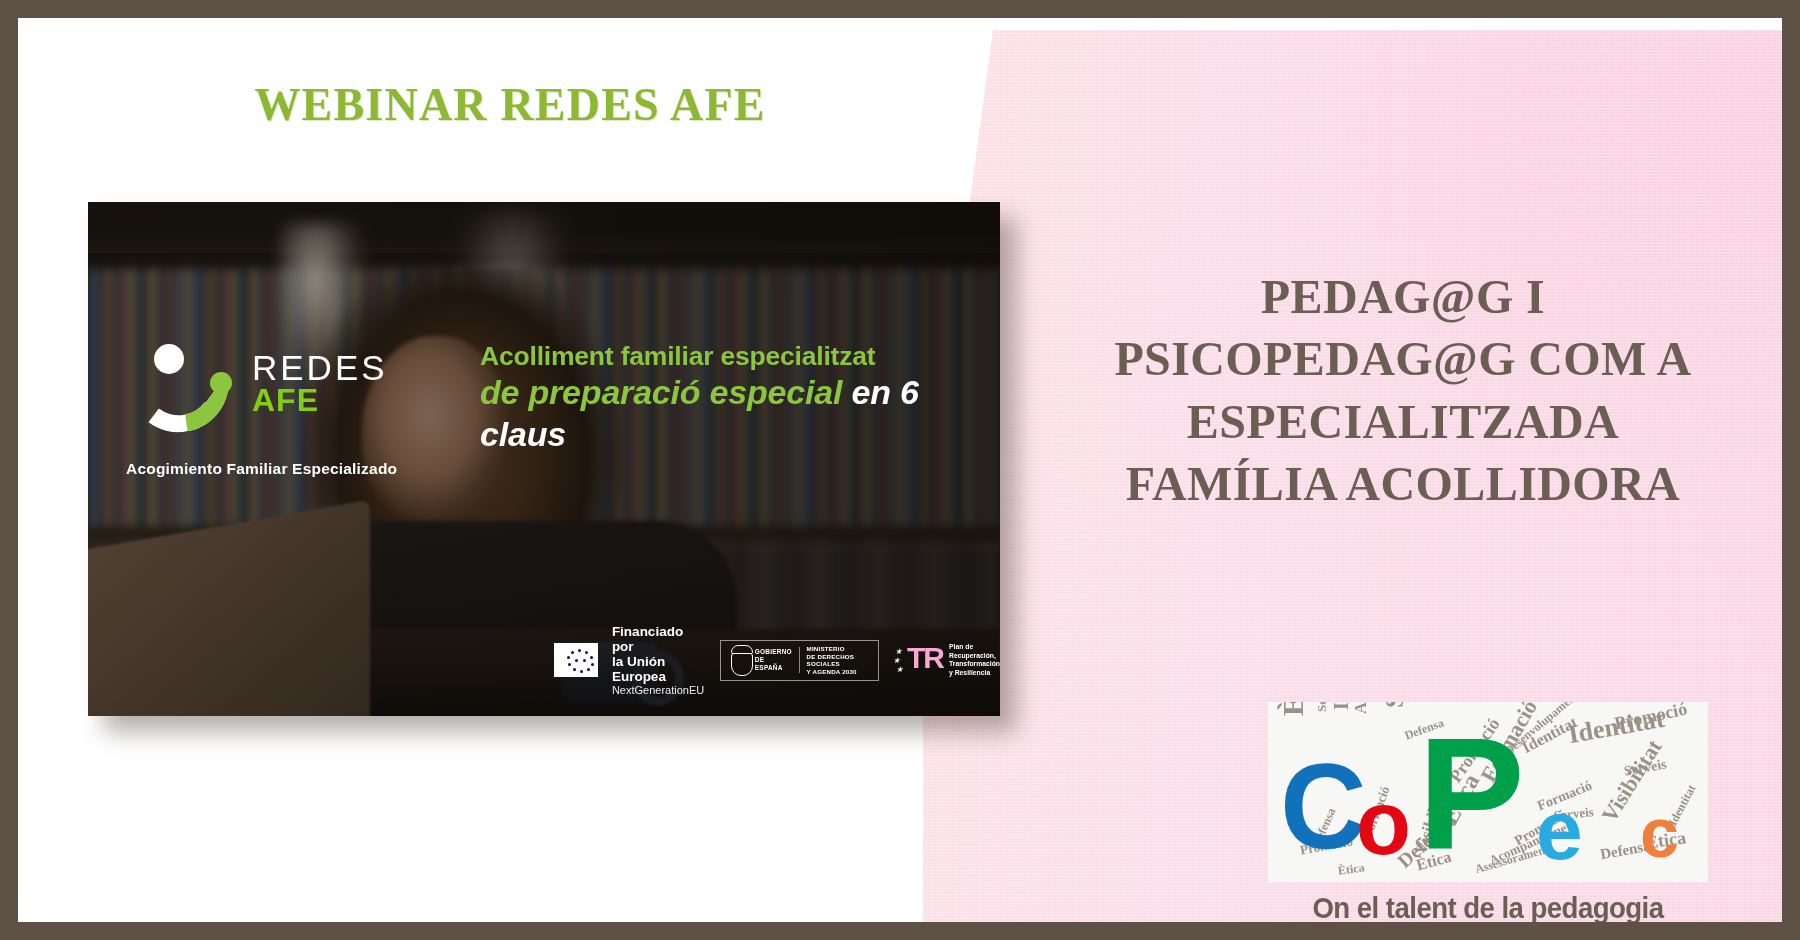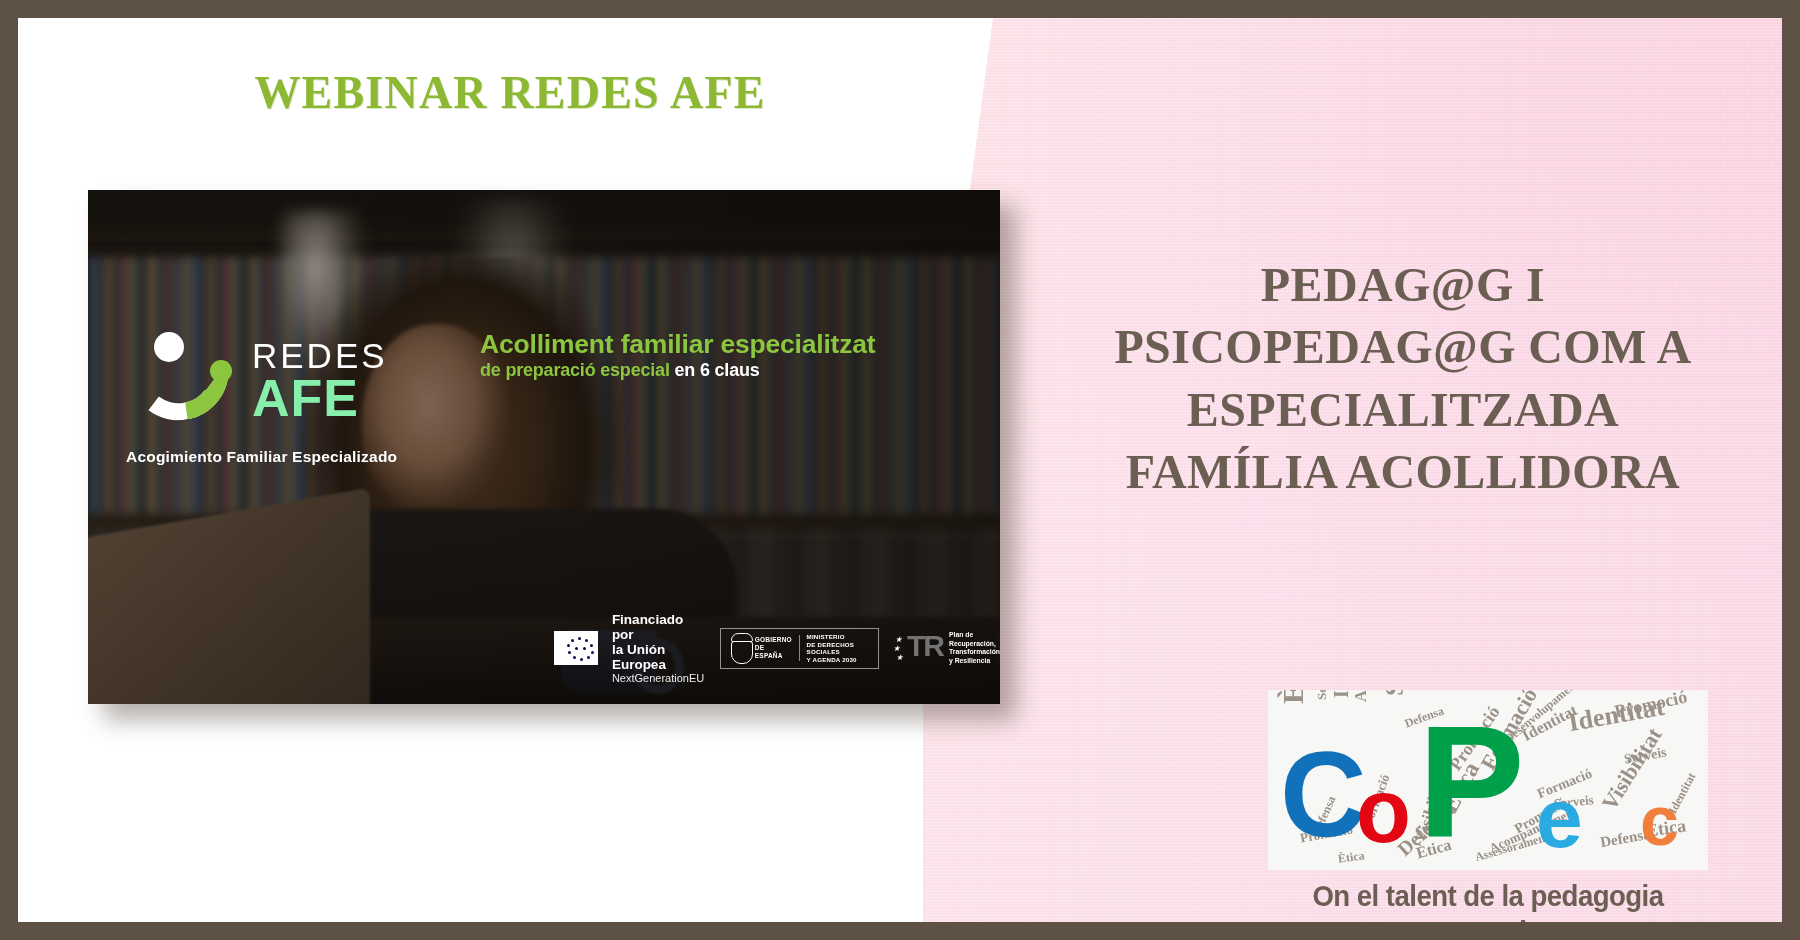--- a/index.html
+++ b/index.html
@@ -8,7 +8,7 @@
   
   .slide{position:relative;width:1800px;height:940px;box-sizing:border-box;
          border:18px solid #5e5247;background:#ffffff;overflow:hidden;}
-  .canvas{position:absolute;inset:0;overflow:hidden;}
+  .canvas{position:absolute;inset:0;overflow:hidden;margin-top:12px;}
 
   
   .bg-gradient{position:absolute;inset:0;

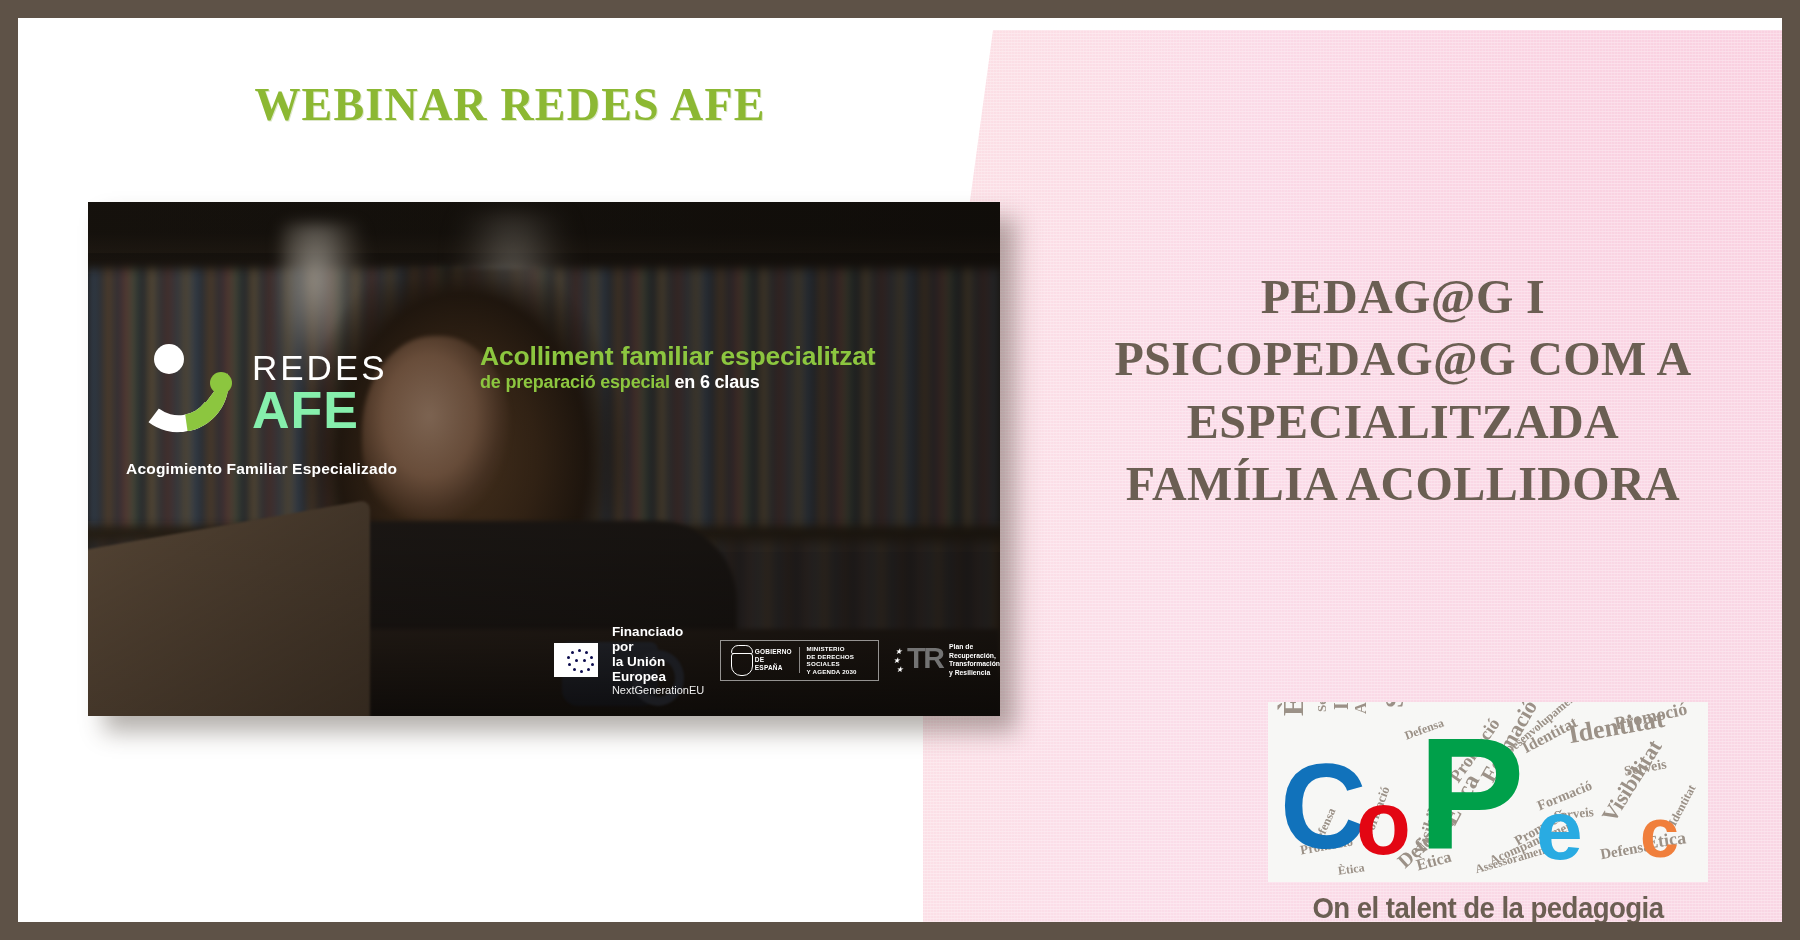--- a/index.html
+++ b/index.html
@@ -90,7 +90,7 @@
   .afe-redes{position:absolute;left:126px;top:6px;font-family:"Liberation Sans",sans-serif;
     font-size:35px;letter-spacing:3px;color:#fff;font-weight:400;}
   .afe-afe{position:absolute;left:126px;top:42px;font-family:"Liberation Sans",sans-serif;
-    font-size:52px;letter-spacing:1px;color:#86efac;font-weight:700;line-height:1;}
+    font-size:32px;letter-spacing:1px;color:#84cc16;font-weight:700;line-height:1;}
   .afe-sub{position:absolute;left:0;top:118px;width:290px;font-family:"Liberation Sans",sans-serif;
     font-size:15.5px;font-weight:700;color:#ffffff;letter-spacing:.2px;white-space:nowrap;}
 

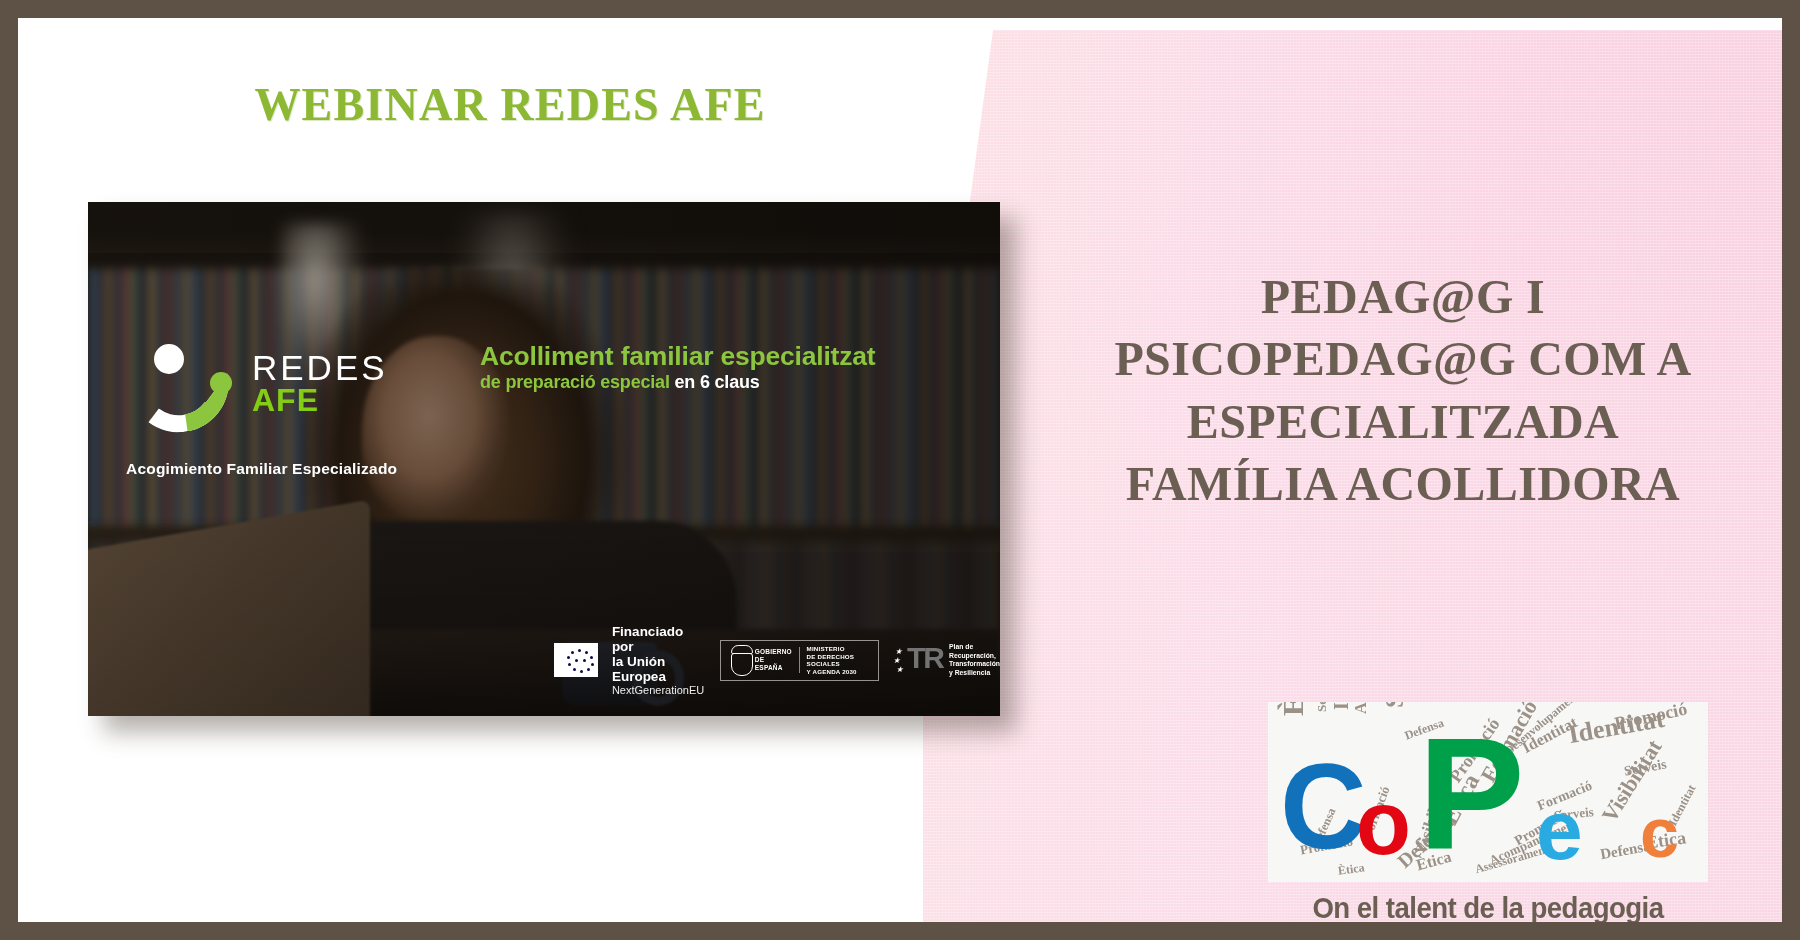--- a/index.html
+++ b/index.html
@@ -100,8 +100,8 @@
     letter-spacing:2px;color:#fff;line-height:1;}
   .bn-line1{margin-top:20px;font-family:"Liberation Sans",sans-serif;font-weight:700;
     font-size:26.5px;color:#8cc63f;line-height:1.22;letter-spacing:-.2px;}
-  .bn-line2{font-family:"Liberation Sans",sans-serif;font-weight:700;font-size:18px;
-    color:#8cc63f;line-height:1.22;letter-spacing:-.2px;}
+  .bn-line2{font-family:"Liberation Sans",sans-serif;font-weight:700;font-size:34px;
+    color:#8cc63f;line-height:1.22;letter-spacing:-.2px;font-style:italic;}
   .bn-line2 .wht{color:#ffffff;}
 
   

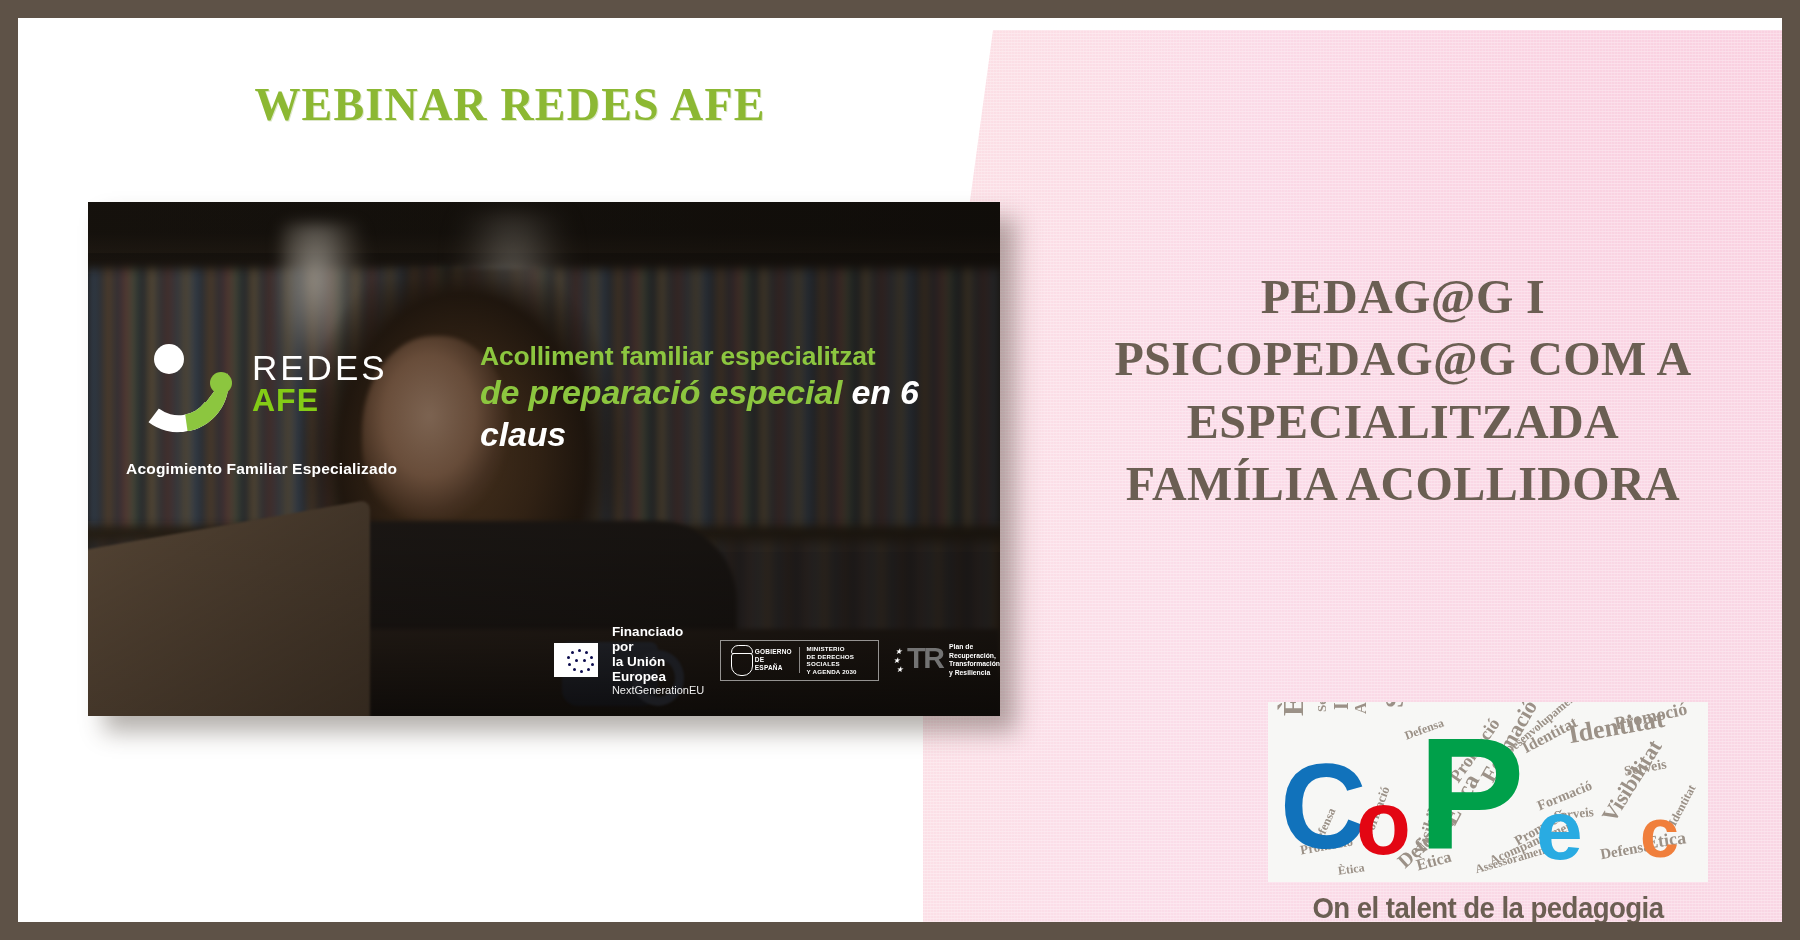--- a/index.html
+++ b/index.html
@@ -129,7 +129,7 @@
   .prtr-stars{position:absolute;left:0;top:3px;width:14px;height:28px;}
   .prtr-stars i{position:absolute;color:#fff;font-size:8px;line-height:8px;}
   .prtr-tr{position:absolute;left:14px;top:0;font-family:"Liberation Sans",sans-serif;
-       font-weight:700;font-size:30px;color:#737373;line-height:30px;letter-spacing:-2px;}
+       font-weight:700;font-size:30px;color:#f9a8d4;line-height:30px;letter-spacing:-2px;}
   .prtr-txt{font-family:"Liberation Sans",sans-serif;font-size:6.8px;font-weight:700;
        color:#fff;line-height:1.3;}
 

